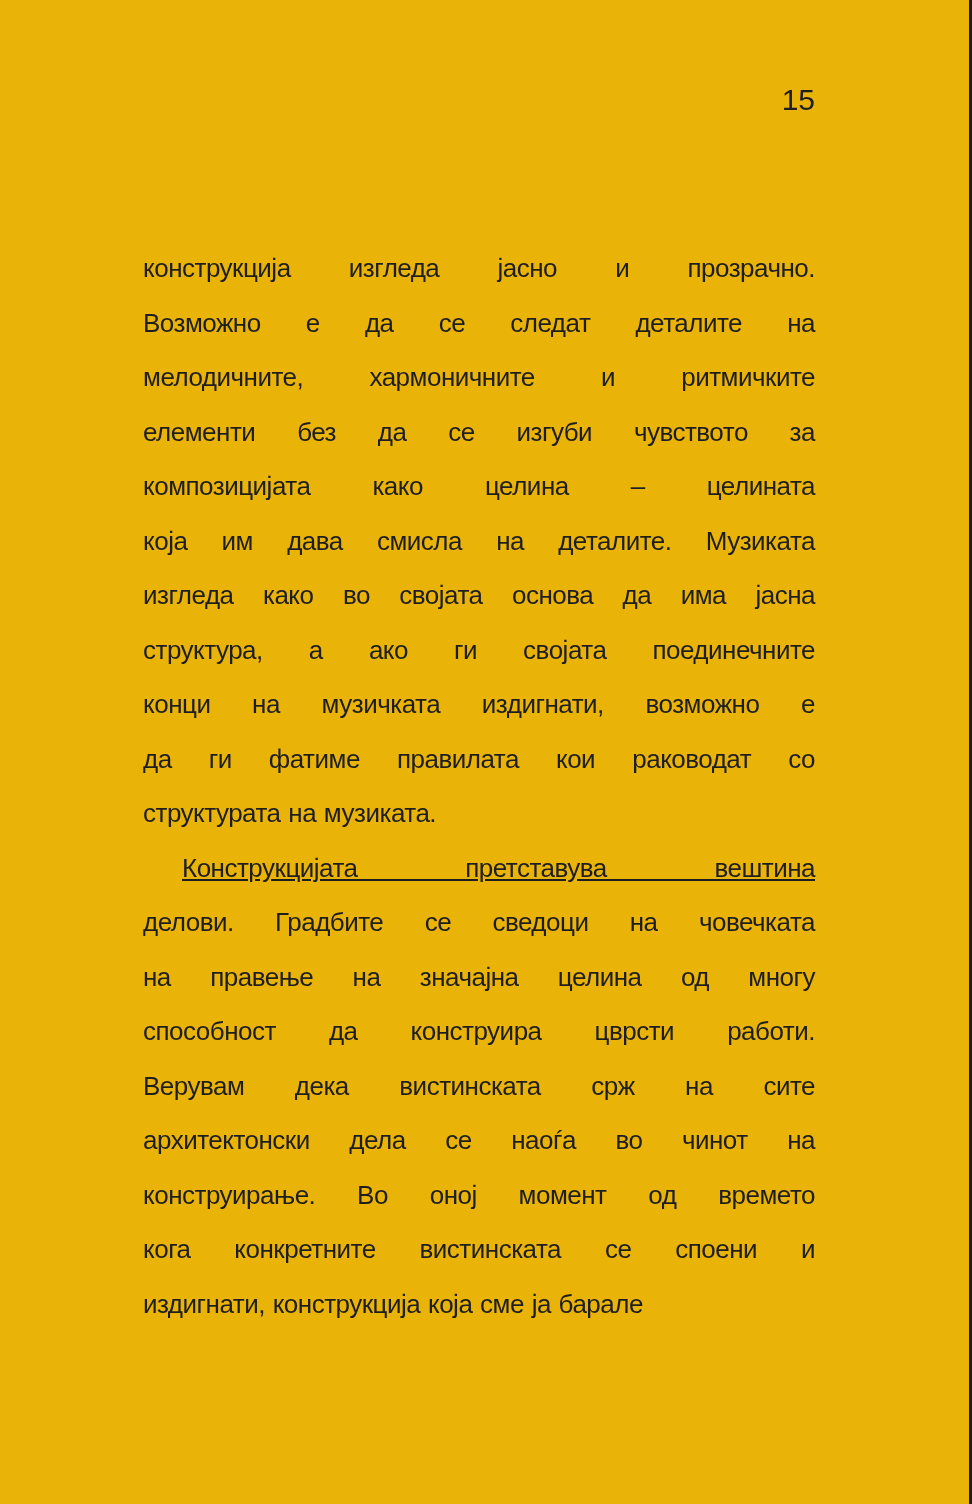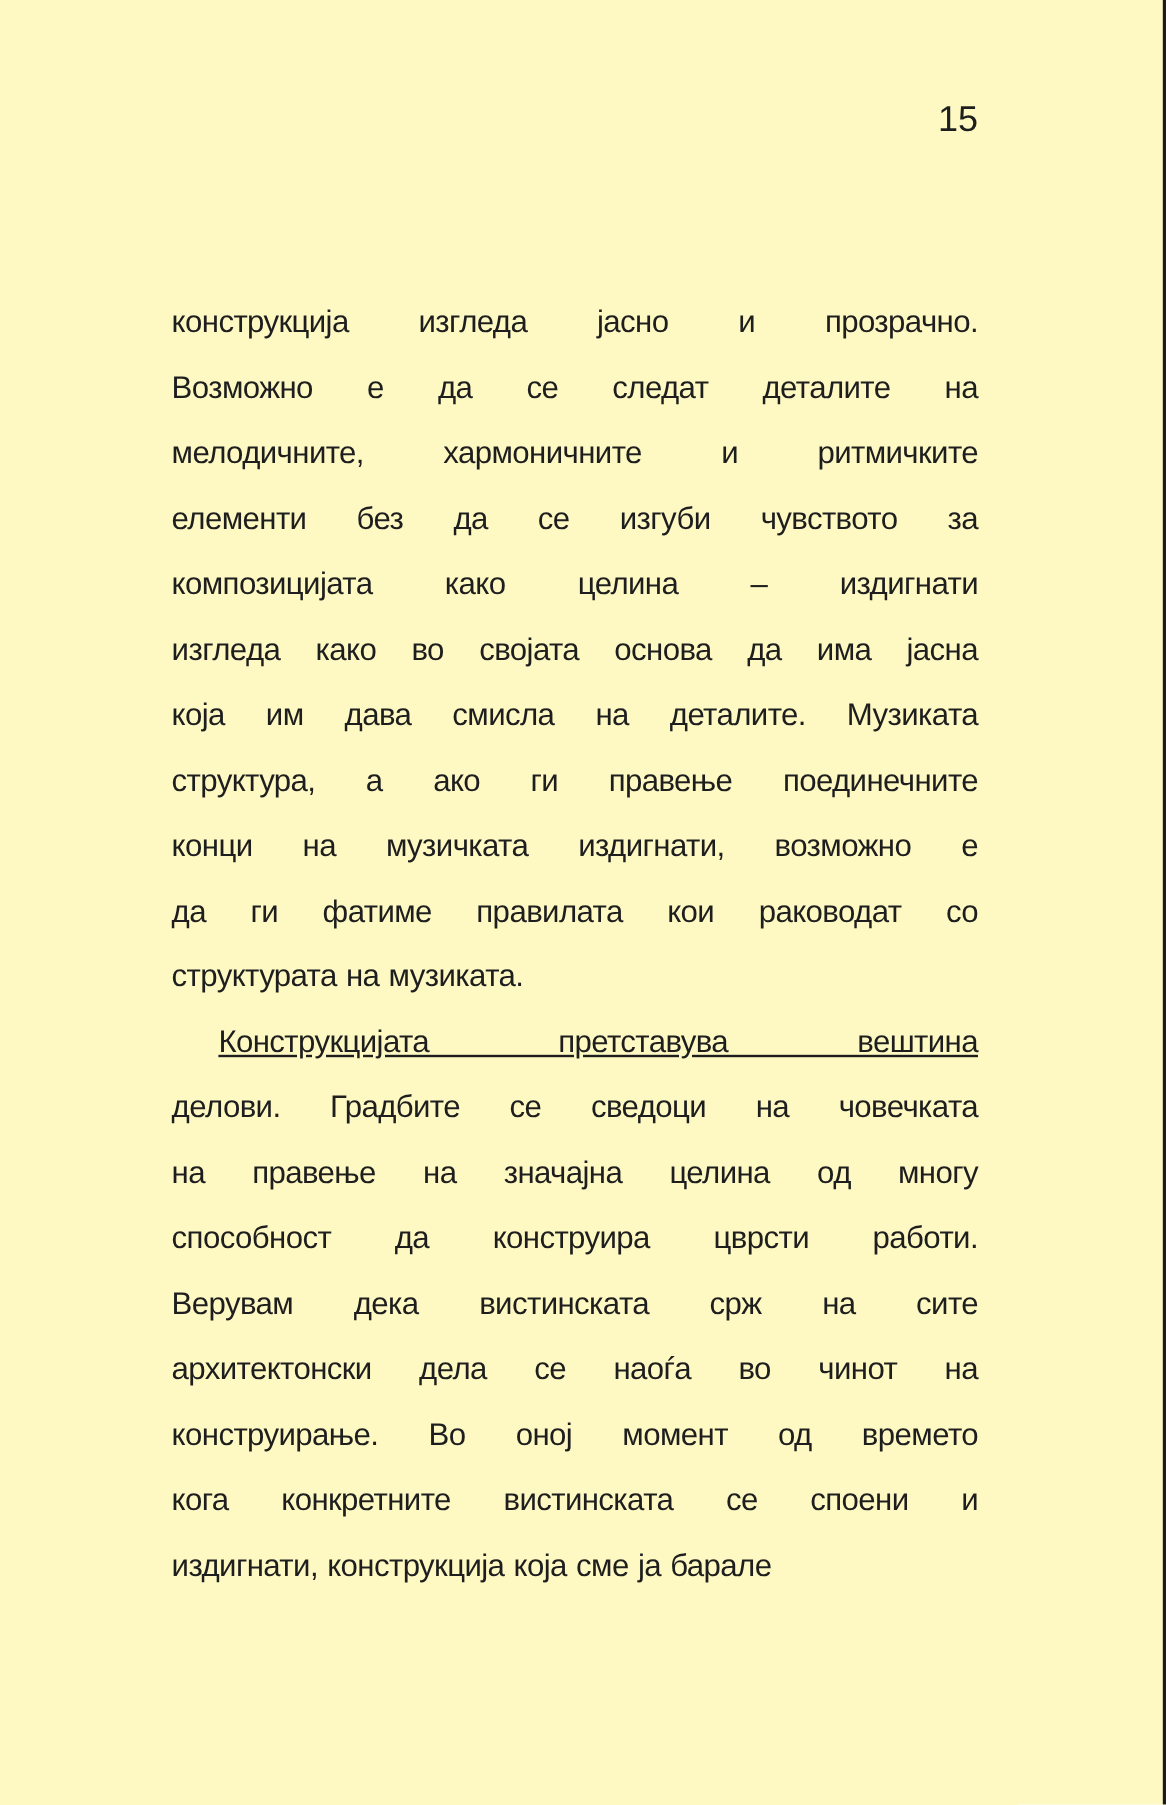--- a/index.html
+++ b/index.html
@@ -11,7 +11,7 @@
     position: relative;
     width: 972px;
     height: 1504px;
-    background: #fef9c3;
+    background: #eab308;
     overflow: hidden;
     font-family: "Liberation Sans", sans-serif;
     color: #1e1e1e;

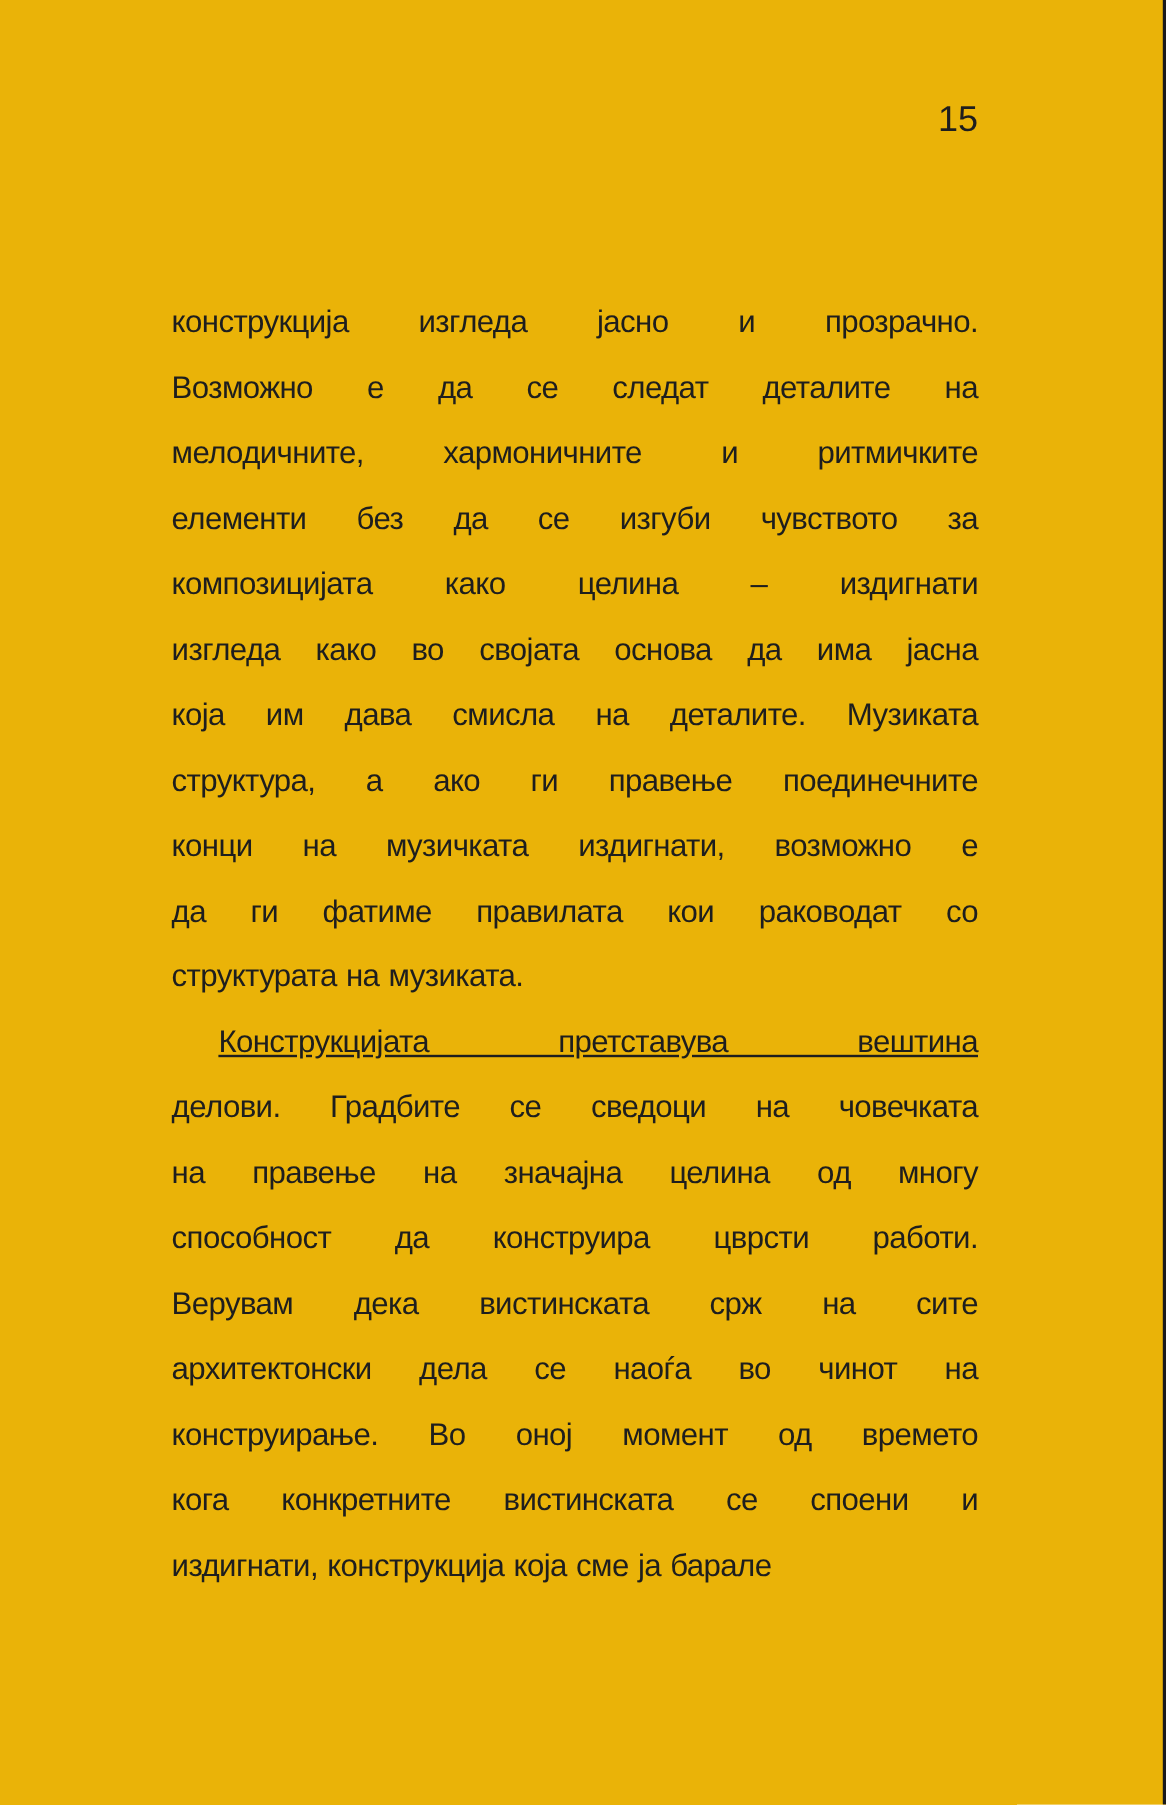--- a/index.html
+++ b/index.html
@@ -74,7 +74,7 @@
         <div class="line">Возможно е да се следат деталите на</div>
         <div class="line">мелодичните, хармоничните и ритмичките</div>
         <div class="line">елементи без да се изгуби чувството за</div>
-        <div class="line">композицијата како целина – издигнати</div>
+        <div class="line">композицијата како целина – целината</div>
         <div class="line">изгледа како во својата основа да има јасна</div>
         <div class="line">која им дава смисла на деталите. Музиката</div>
         <div class="line">структура, а ако ги правење поединечните</div>

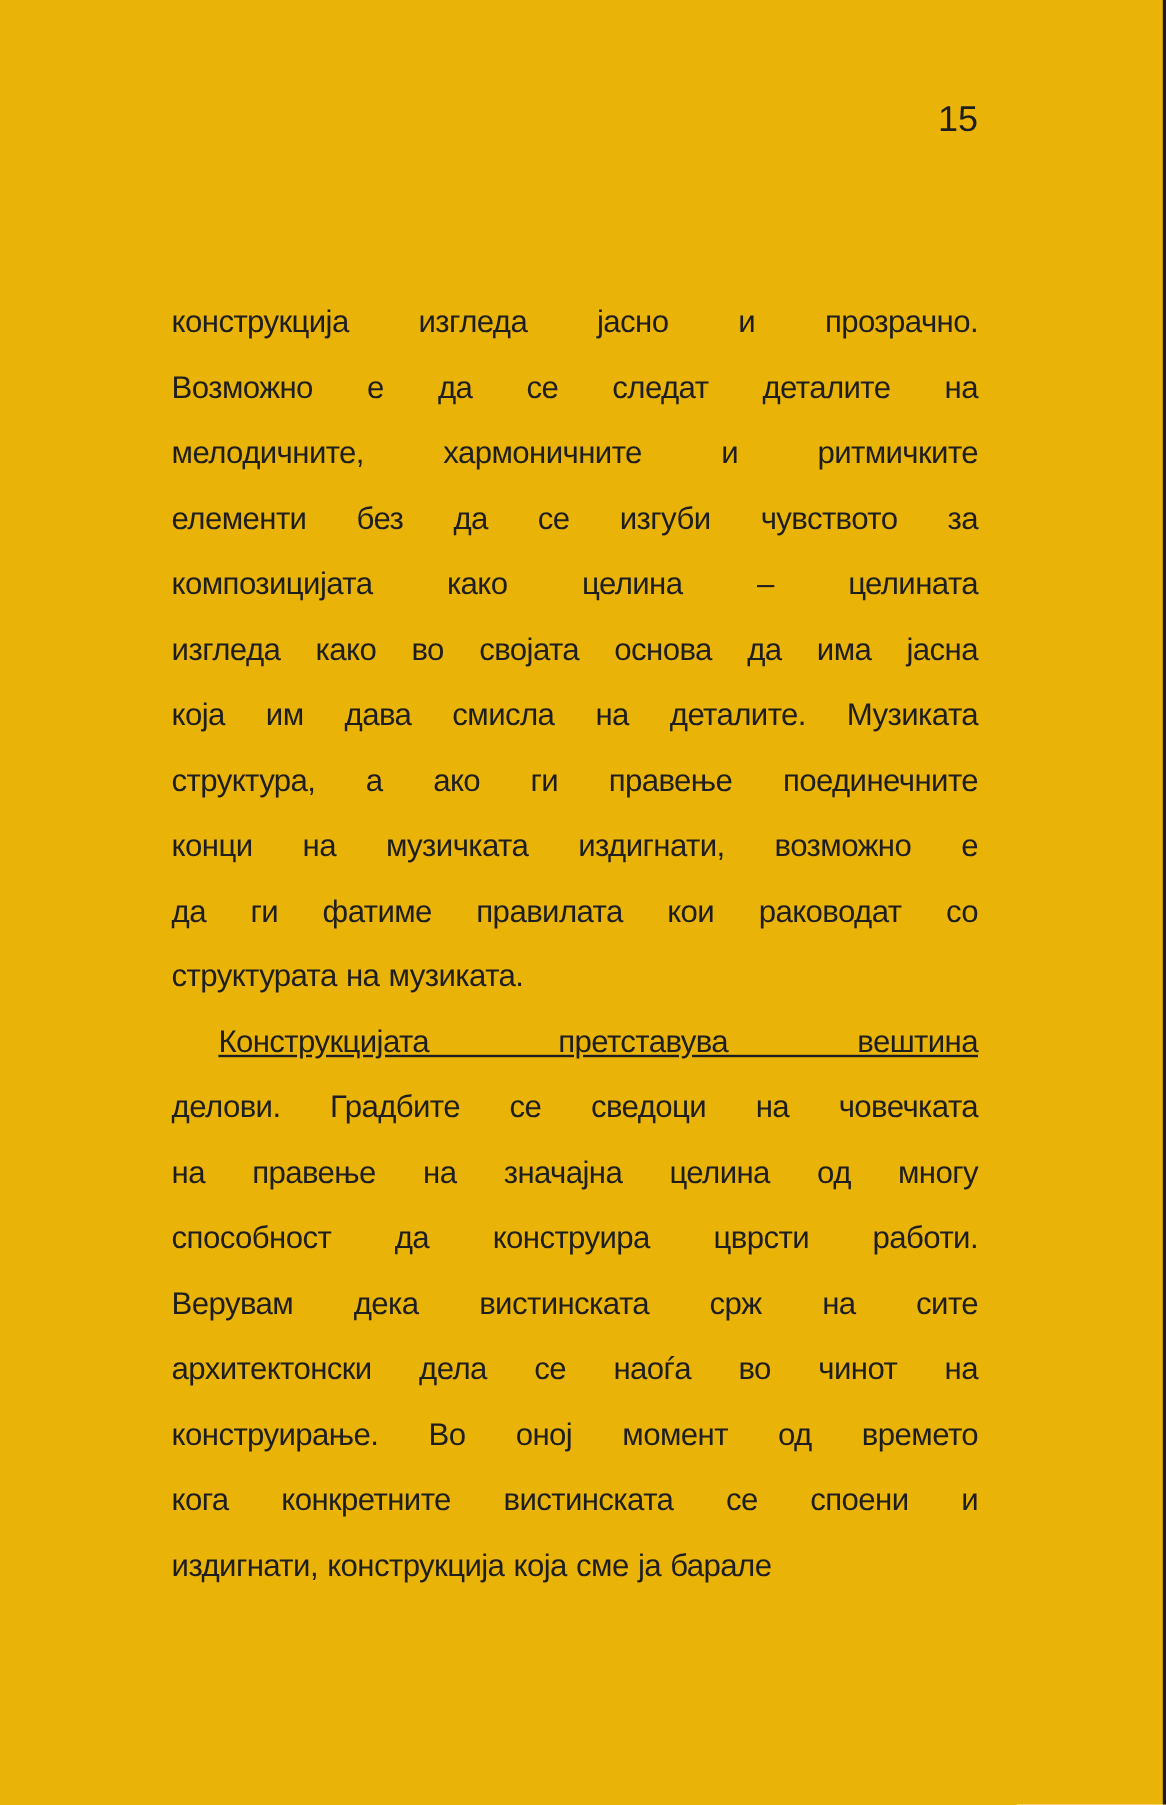--- a/index.html
+++ b/index.html
@@ -75,8 +75,8 @@
         <div class="line">мелодичните, хармоничните и ритмичките</div>
         <div class="line">елементи без да се изгуби чувството за</div>
         <div class="line">композицијата како целина – целината</div>
+        <div class="line">која им дава смисла на деталите. Музиката</div>
         <div class="line">изгледа како во својата основа да има јасна</div>
-        <div class="line">која им дава смисла на деталите. Музиката</div>
         <div class="line">структура, а ако ги правење поединечните</div>
         <div class="line">конци на музичката издигнати, возможно е</div>
         <div class="line">да ги фатиме правилата кои раководат со</div>

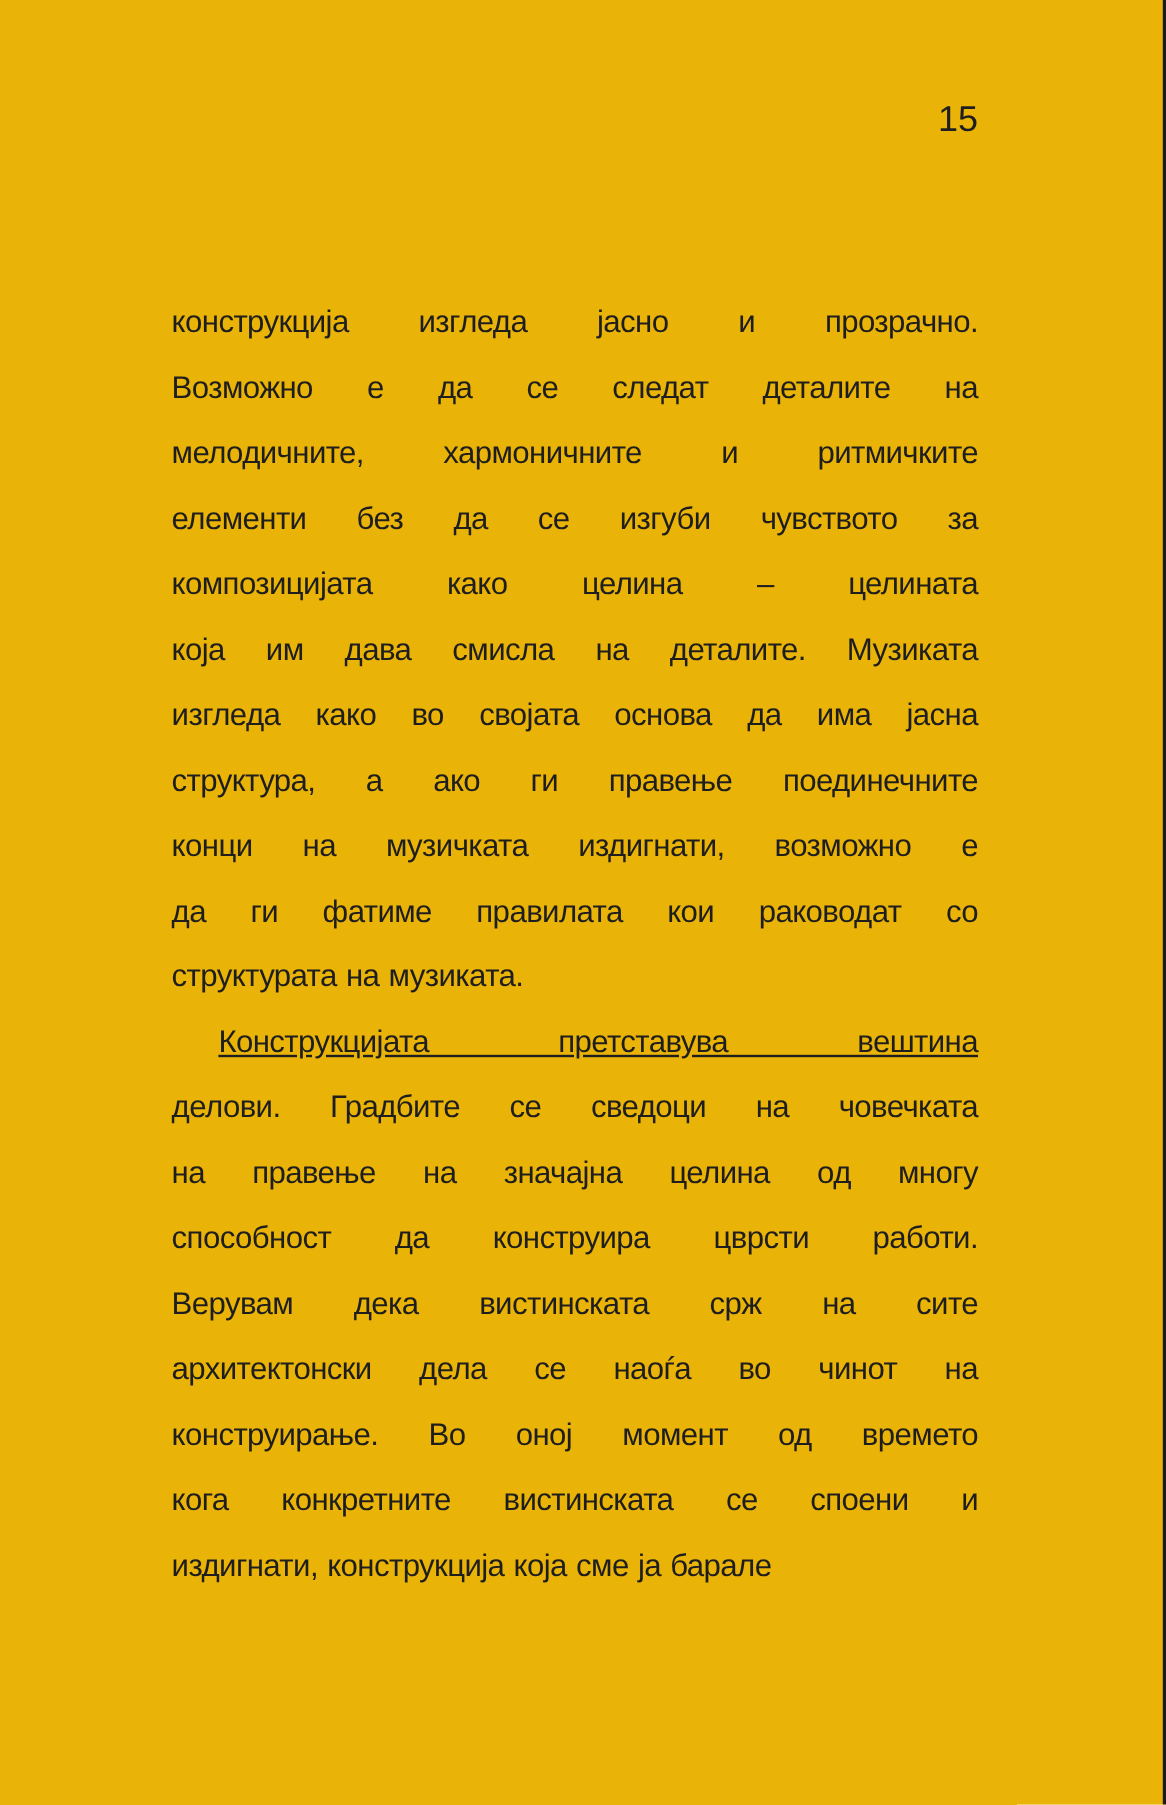--- a/index.html
+++ b/index.html
@@ -77,7 +77,7 @@
         <div class="line">композицијата како целина – целината</div>
         <div class="line">која им дава смисла на деталите. Музиката</div>
         <div class="line">изгледа како во својата основа да има јасна</div>
-        <div class="line">структура, а ако ги правење поединечните</div>
+        <div class="line">структура, а ако ги својата поединечните</div>
         <div class="line">конци на музичката издигнати, возможно е</div>
         <div class="line">да ги фатиме правилата кои раководат со</div>
         <div class="line last">структурата на музиката.</div>

